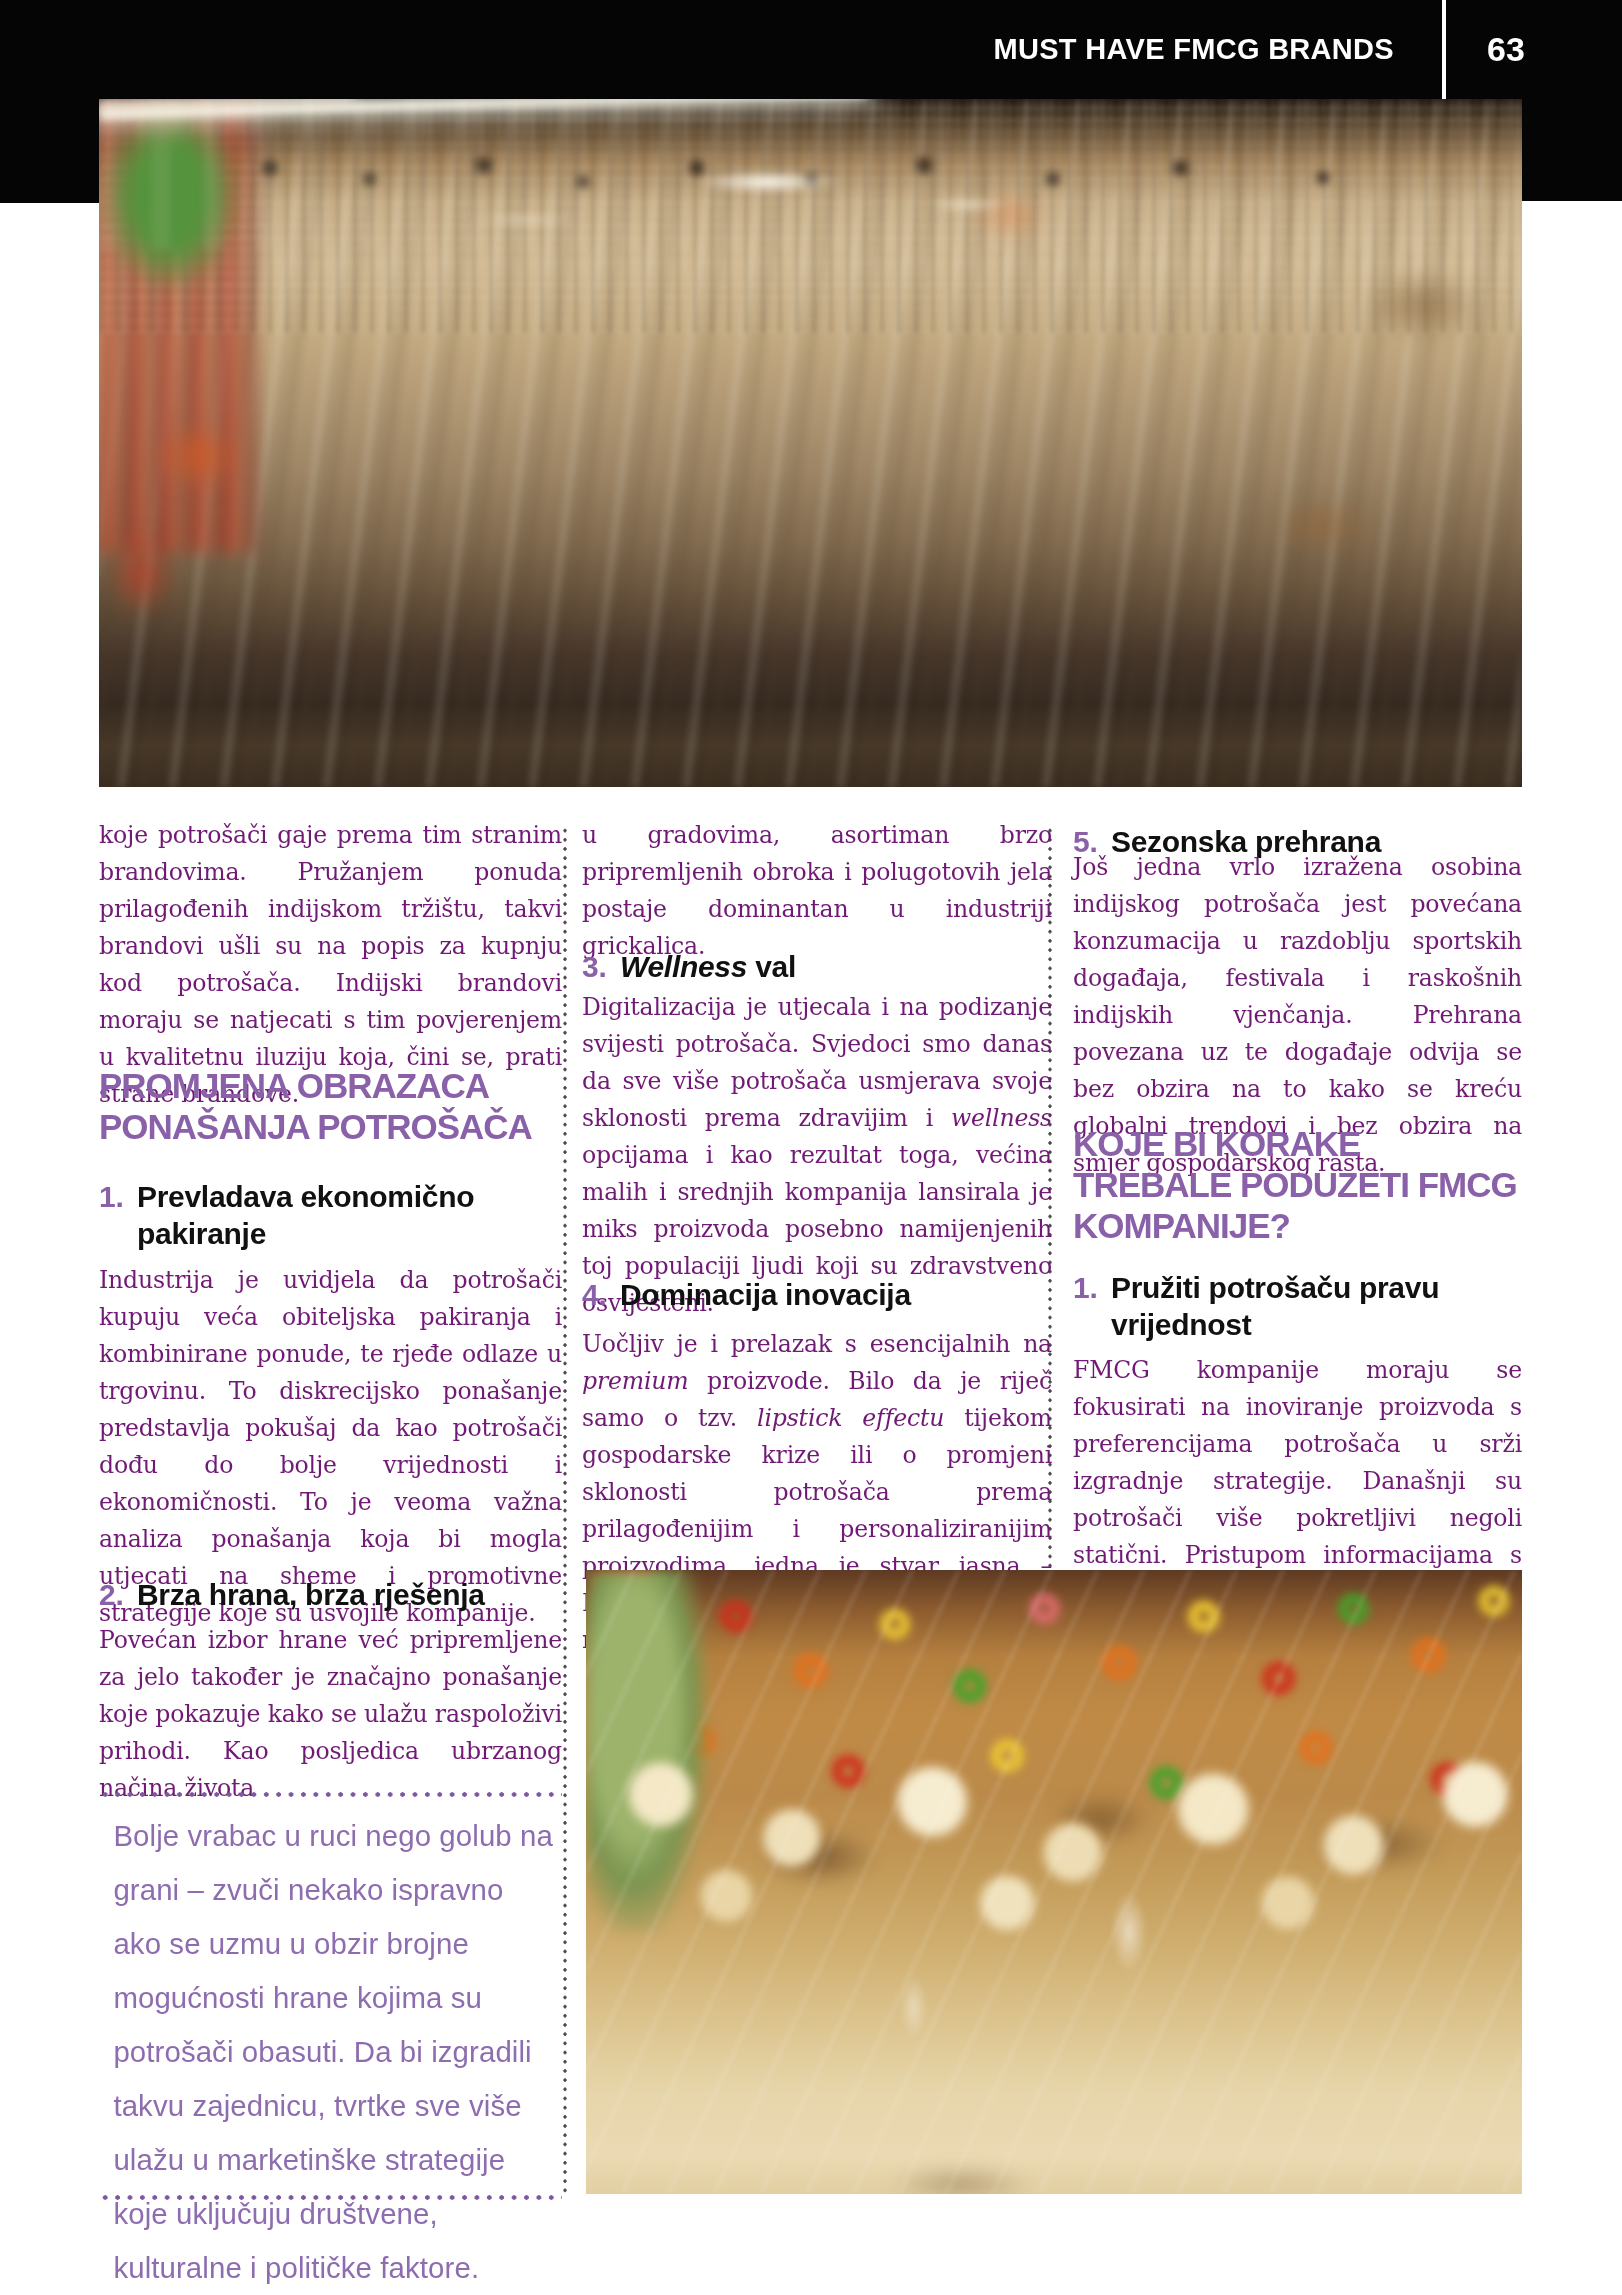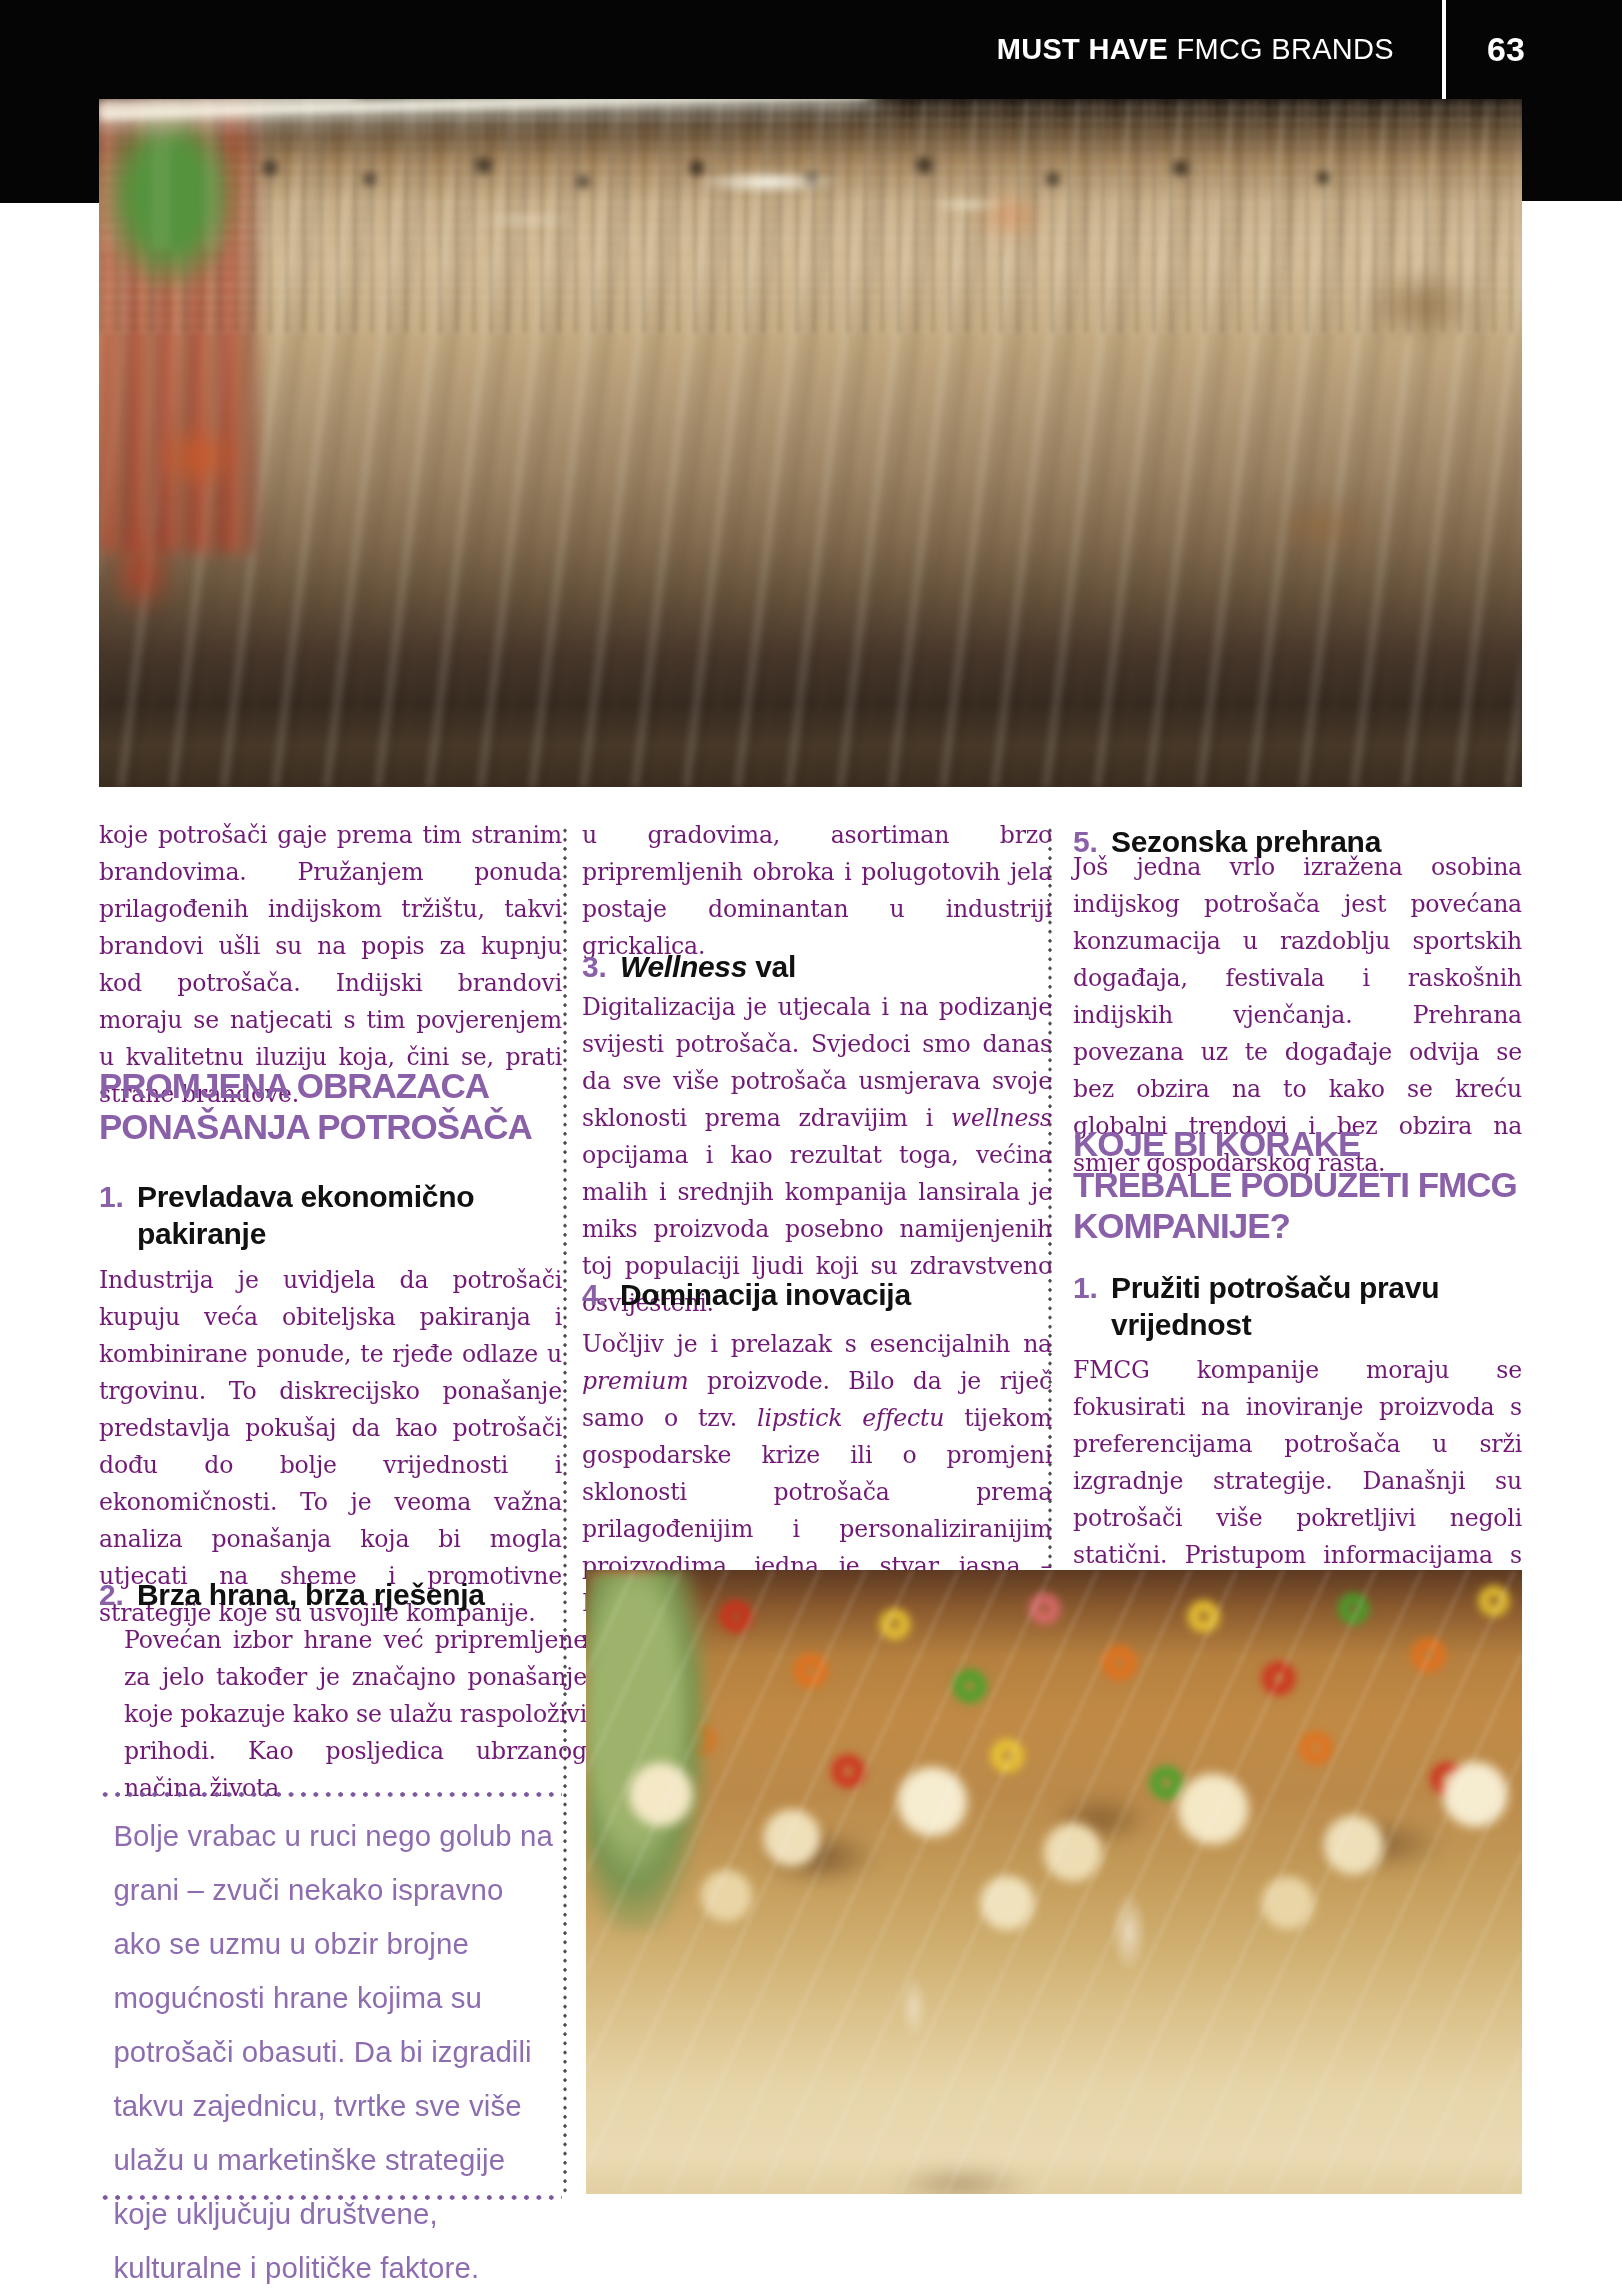--- a/index.html
+++ b/index.html
@@ -15,7 +15,7 @@
   .hdr-text{right:229px;top:0;height:99px;line-height:99px;color:#ffffff;
             font-size:29px;letter-spacing:0.3px;white-space:nowrap;}
   .hdr-text b{font-weight:700;}
-  .hdr-text span.lite{font-weight:400;}
+  .hdr-text span.lite{font-weight:700;}
   .page-num{left:1442px;top:0;width:128px;height:99px;line-height:99px;
             text-align:center;color:#ffffff;font-size:34px;font-weight:700;}
 

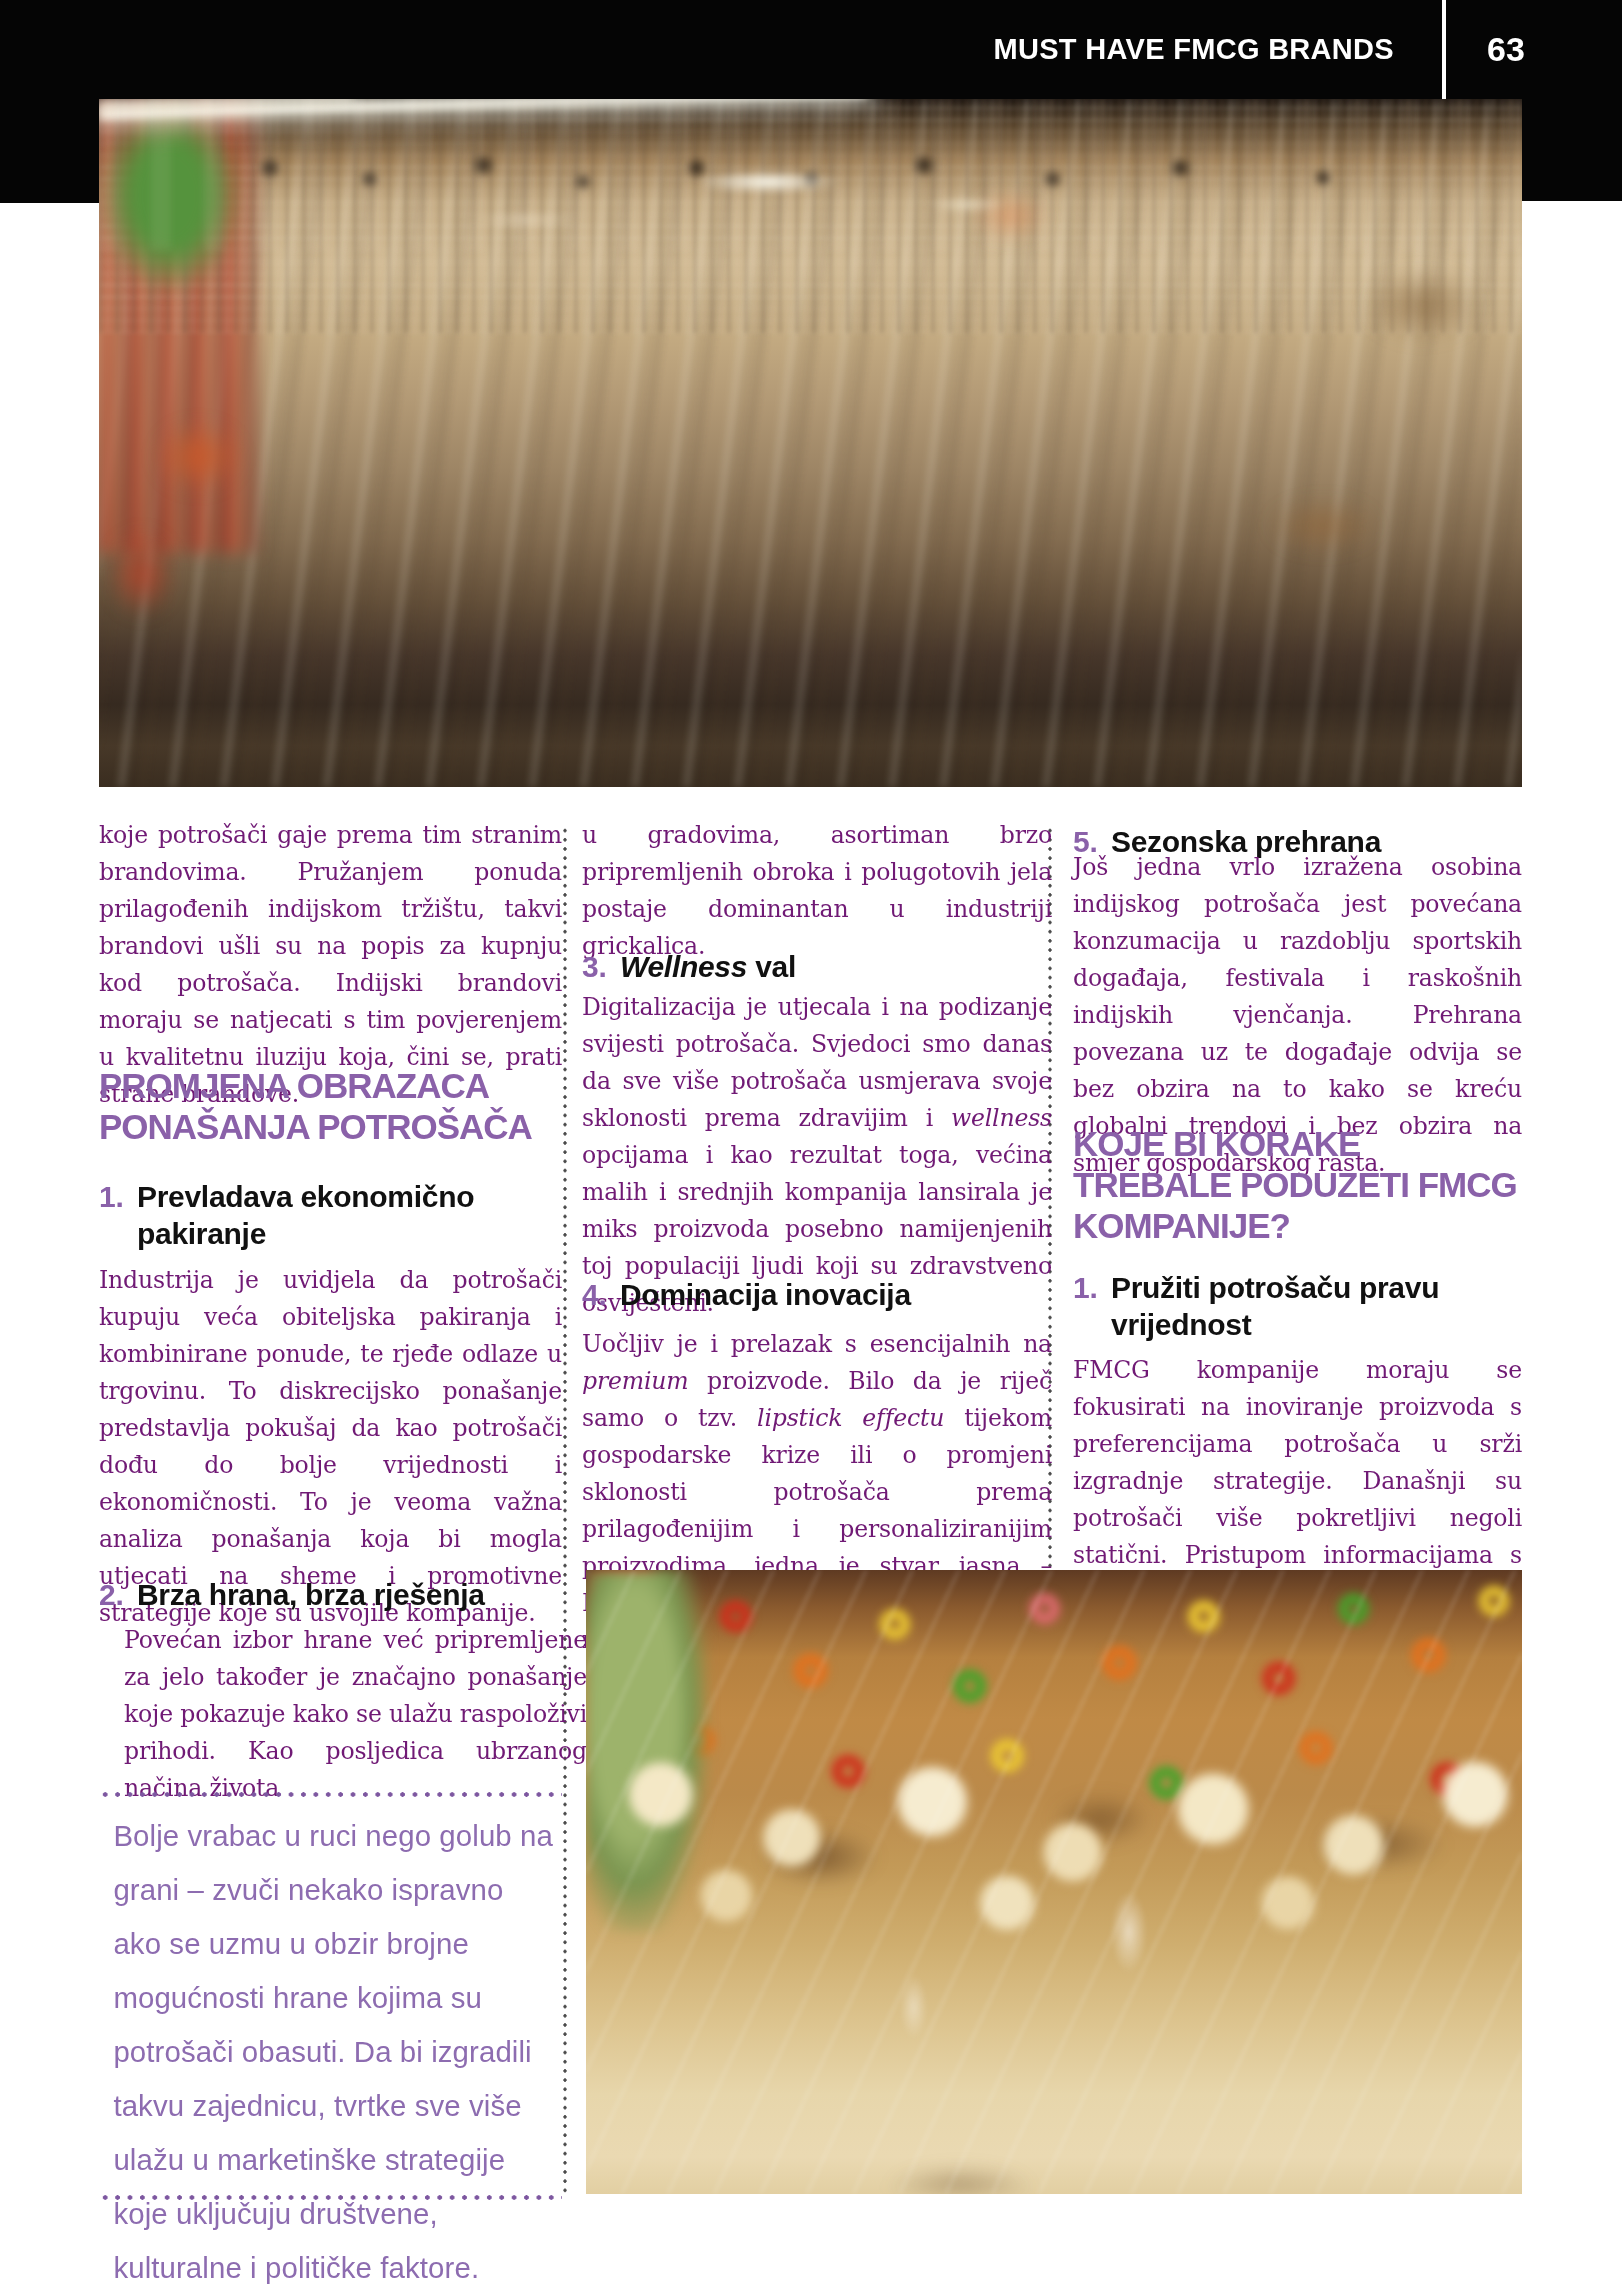--- a/index.html
+++ b/index.html
@@ -190,7 +190,7 @@
   <span class="num">2.</span>
   <span class="ttl">Brza hrana, brza rješenja</span>
 </div>
-<div class="abs body-para" style="left:99px;top:1622px;width:463px;margin-left:25px;">Povećan izbor hrane već pripremljene za jelo također je značajno ponašanje koje pokazuje kako se ulažu raspoloživi prihodi. Kao posljedica ubrzanog načina života</div>
+<div class="abs body-para" style="left:99px;top:1622px;width:463px;">Povećan izbor hrane već pripremljene za jelo također je značajno ponašanje koje pokazuje kako se ulažu raspoloživi prihodi. Kao posljedica ubrzanog načina života</div>
 
 <div class="abs pullquote">Bolje vrabac u ruci nego golub na grani – zvuči nekako ispravno ako se uzmu u obzir brojne mogućnosti hrane kojima su potrošači obasuti. Da bi izgradili takvu zajednicu, tvrtke sve više ulažu u marketinške strategije koje uključuju društvene, kulturalne i političke faktore.</div>
 

